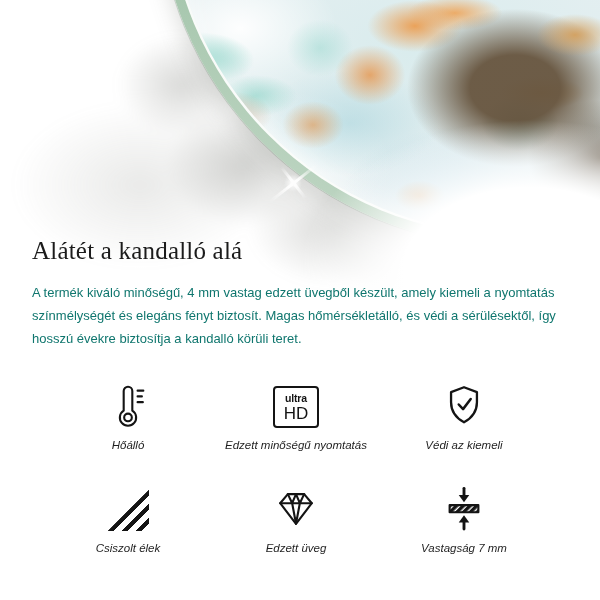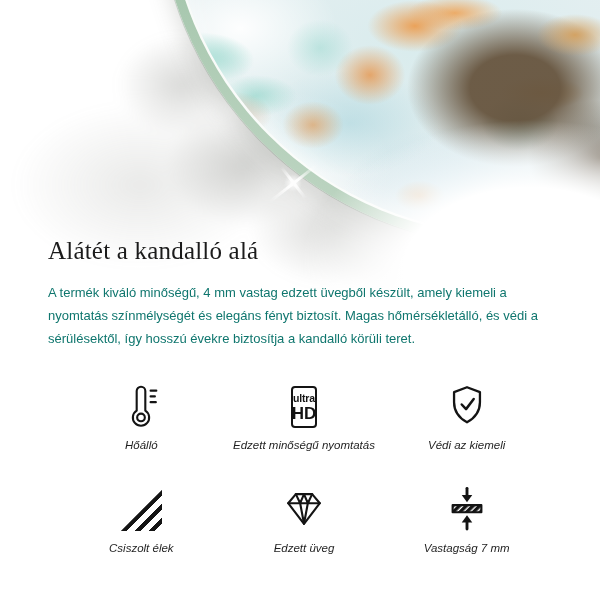--- a/index.html
+++ b/index.html
@@ -62,7 +62,7 @@
       background: radial-gradient(closest-side, #fff 55%, rgba(255,255,255,0)); }
 
   
-  .main { position:relative; z-index:2; padding:234px 40px 0 48px; }
+  .main { position:relative; z-index:2; padding:234px 40px 0 32px; }
 
   h1 { font-family:"Liberation Serif", serif; font-weight:400; font-size:25px;
        line-height:1.36; color:#1b1b1b; letter-spacing:.2px; }

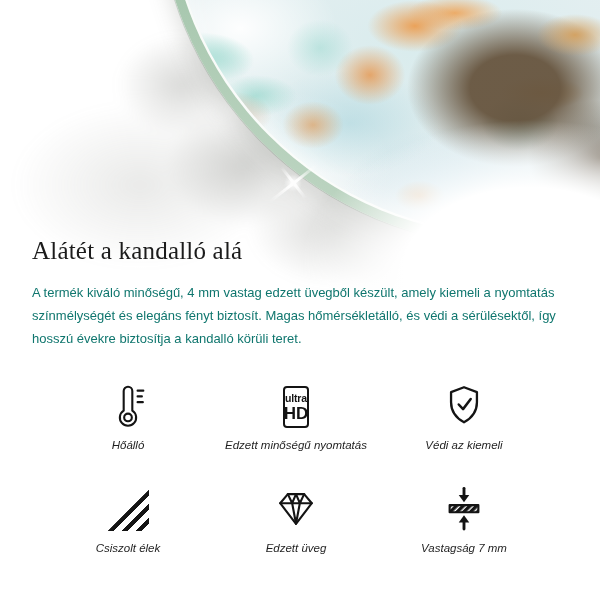--- a/index.html
+++ b/index.html
@@ -79,7 +79,7 @@
 
   svg.ic { stroke:#141414; fill:none; stroke-width:2.2; stroke-linecap:round; stroke-linejoin:round; }
 
-  .uhd { width:26px; height:42px; border:2.5px solid #141414; border-radius:4px;
+  .uhd { width:46px; height:42px; border:2.5px solid #141414; border-radius:4px;
          display:flex; flex-direction:column; align-items:center; justify-content:center;
          color:#141414; }
   .uhd-top { font-size:10.5px; font-weight:700; line-height:1; letter-spacing:-.2px; }

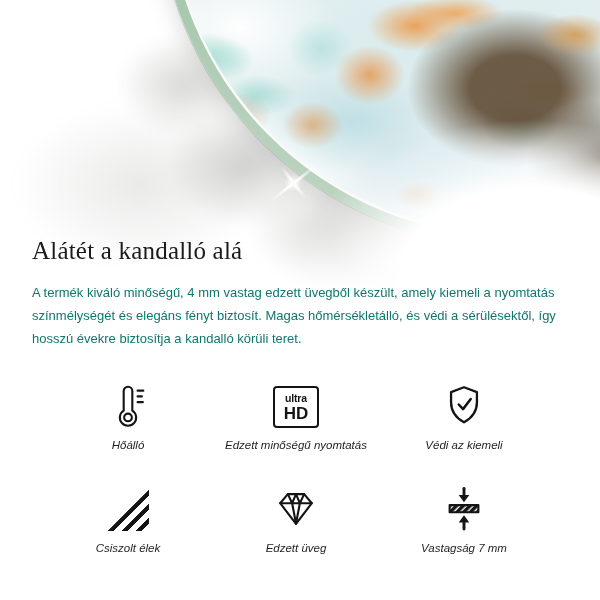--- a/index.html
+++ b/index.html
@@ -83,7 +83,7 @@
          display:flex; flex-direction:column; align-items:center; justify-content:center;
          color:#141414; }
   .uhd-top { font-size:10.5px; font-weight:700; line-height:1; letter-spacing:-.2px; }
-  .uhd-bottom { font-size:17px; font-weight:700; line-height:1; margin-top:1px; }
+  .uhd-bottom { font-size:17px; font-weight:400; line-height:1; margin-top:1px; }
 
   .stripes { width:42px; height:42px;
       clip-path: polygon(100% 0, 0 100%, 100% 100%);

